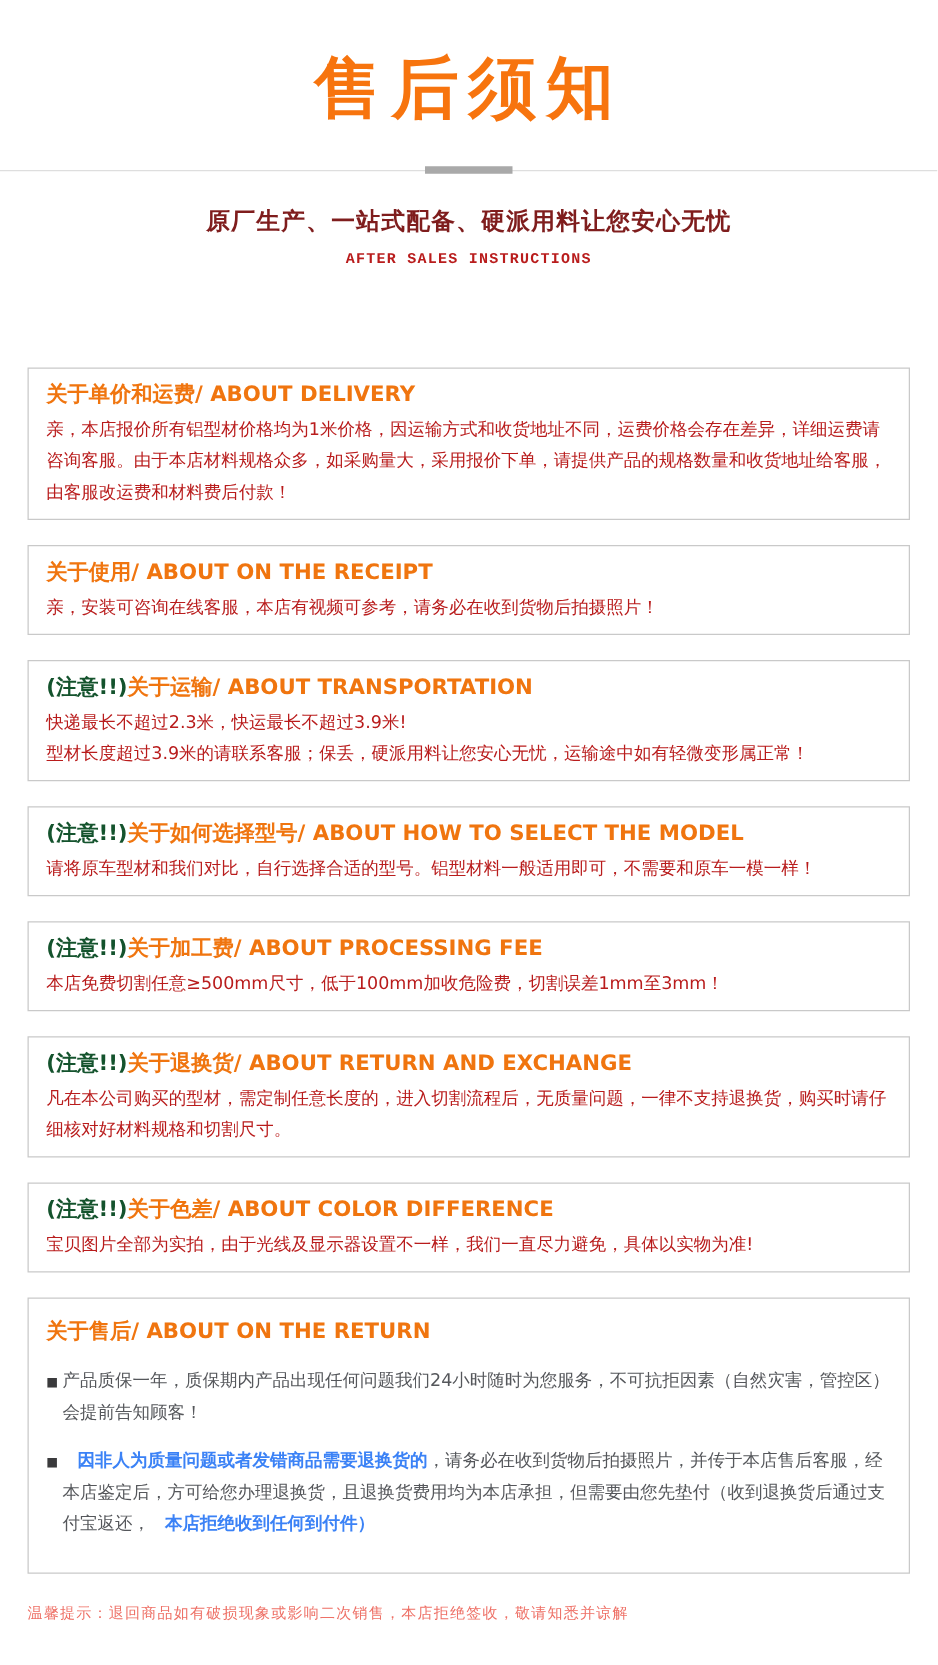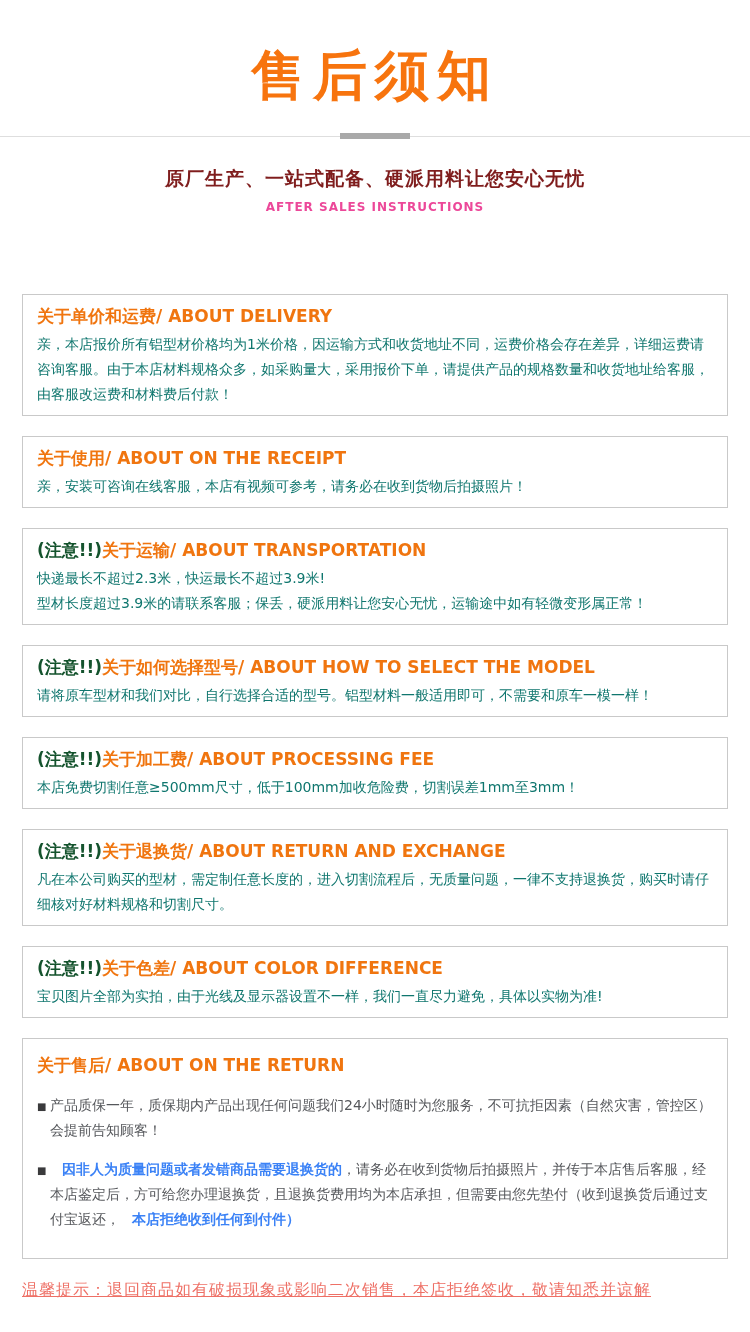--- a/index.html
+++ b/index.html
@@ -9,7 +9,7 @@
     -webkit-font-smoothing: antialiased;
   }
   
-  .header { text-align: center; padding-top: 44px; }
+  .header { text-align: center; padding-top: 44px; font-family: Liberation Mono, monospace; }
   .main-title {
     margin: 0; font-size: 54px; line-height: 64px; font-weight: 700;
     color: #f7740e; letter-spacing: 8px;

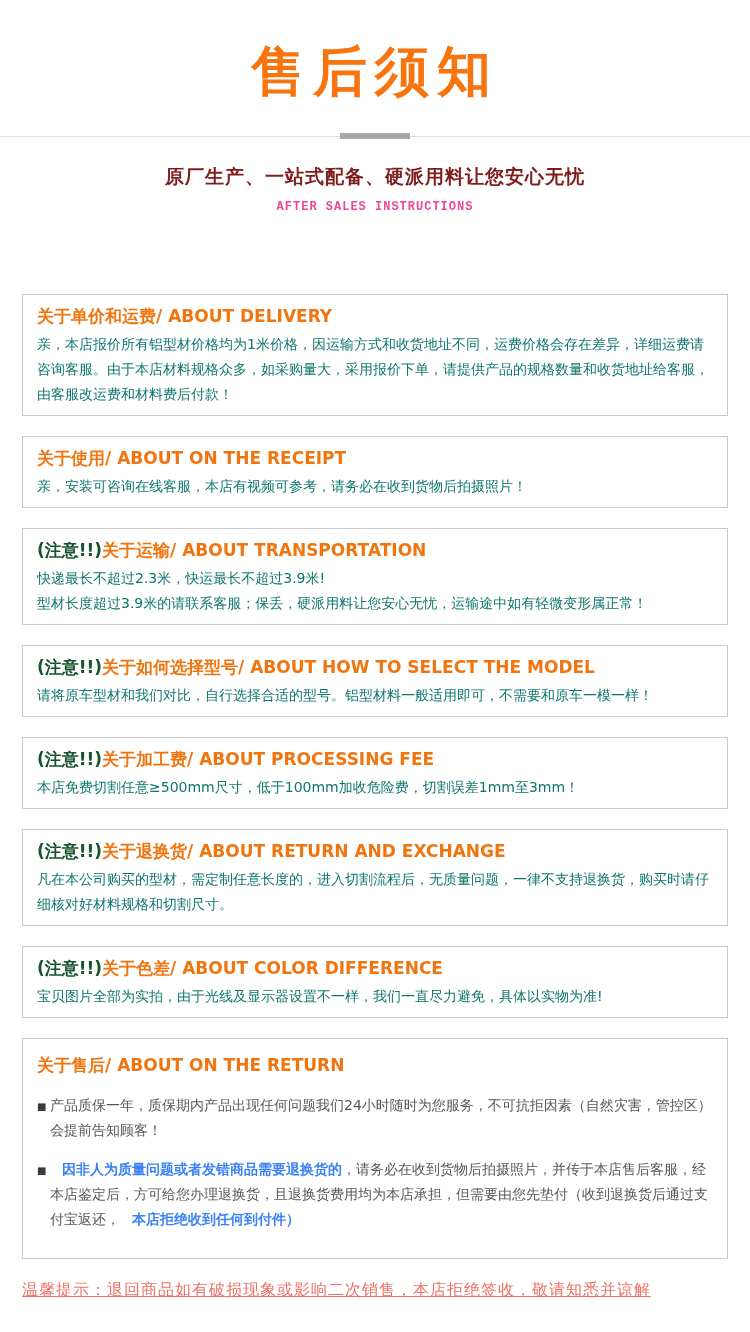--- a/index.html
+++ b/index.html
@@ -25,7 +25,7 @@
   }
   .subtitle-en {
     margin: 10px 0 0; font-size: 12px; line-height: 14px;
-    font-weight: 700; color: #ec4899; letter-spacing: 1px;
+    font-weight: 700; color: #b91c1c; letter-spacing: 1px;
   }
   
   .sections { margin: 80px 22px 0; }

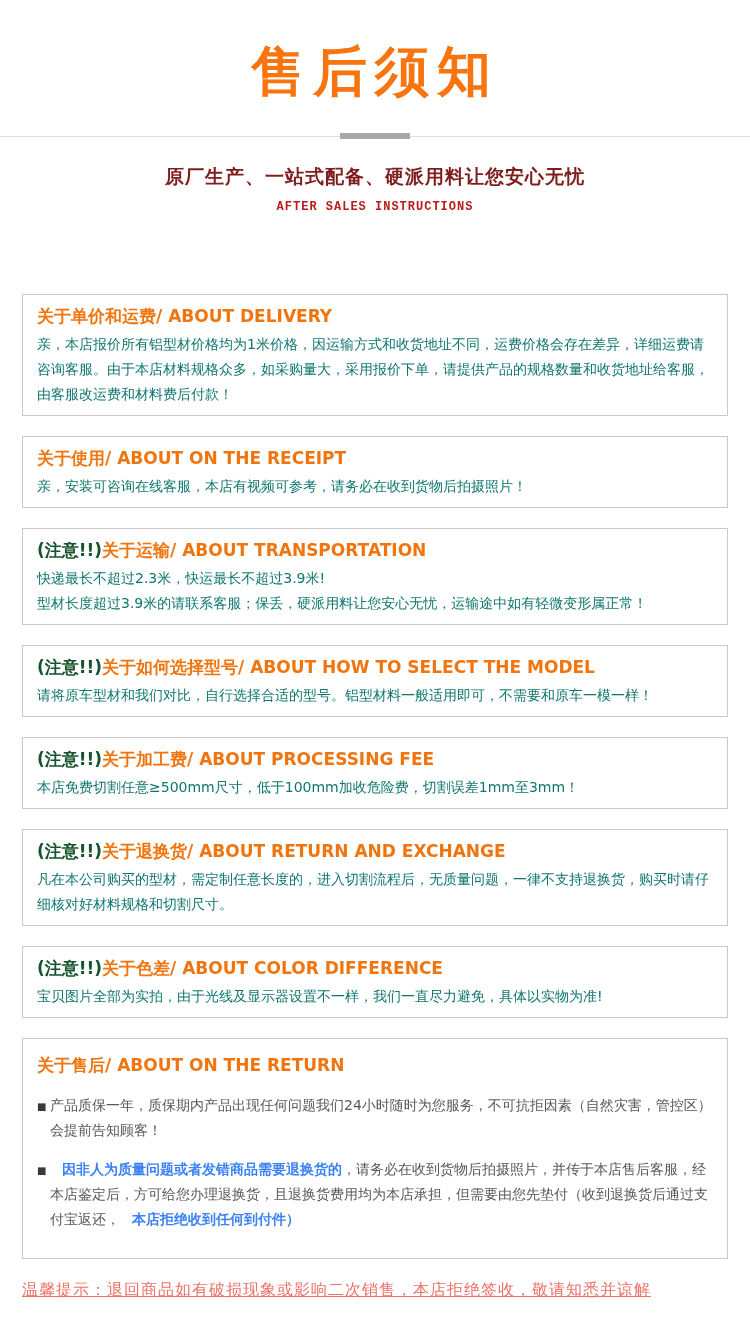--- a/index.html
+++ b/index.html
@@ -39,7 +39,7 @@
   }
   .card-title .note { color: #14532d; }
   .card p {
-    margin: 4px 0 0; font-size: 14px; line-height: 25px; color: #0f766e;
+    margin: 4px 0 0; font-size: 14px; line-height: 25px; color: #b91c1c;
   }
   .card p + p { margin-top: 0; }
   

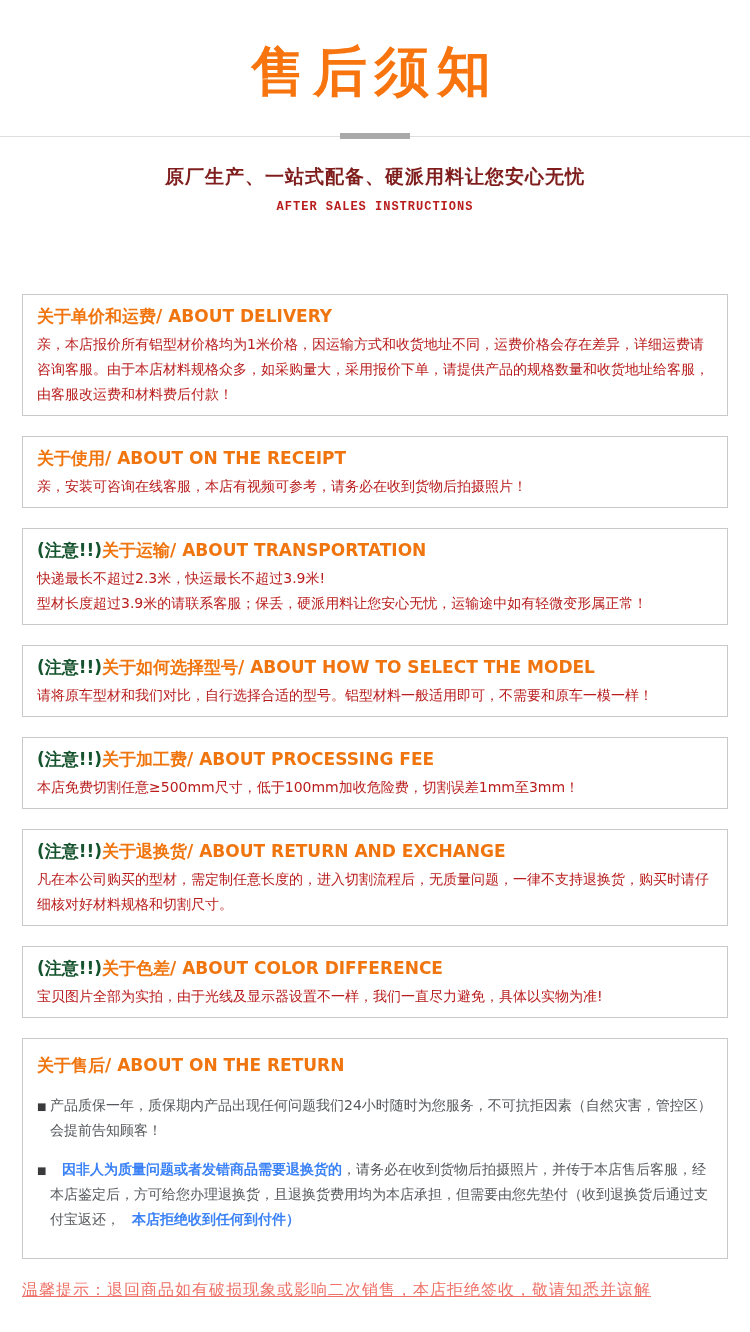--- a/index.html
+++ b/index.html
@@ -55,8 +55,8 @@
   .bullet .bold-seg { font-weight: 700; color: #3b82f6; margin-left: 12px; }
   
   .footer-note {
-    margin: 18px 22px 0; font-size: 16px; line-height: 22px;
-    color: #ee7066; letter-spacing: 1px; text-decoration: underline;
+    margin: 18px 22px 0; font-size: 12px; line-height: 22px;
+    color: #ee7066; letter-spacing: 1px;
   }
 </style>
 </head>

